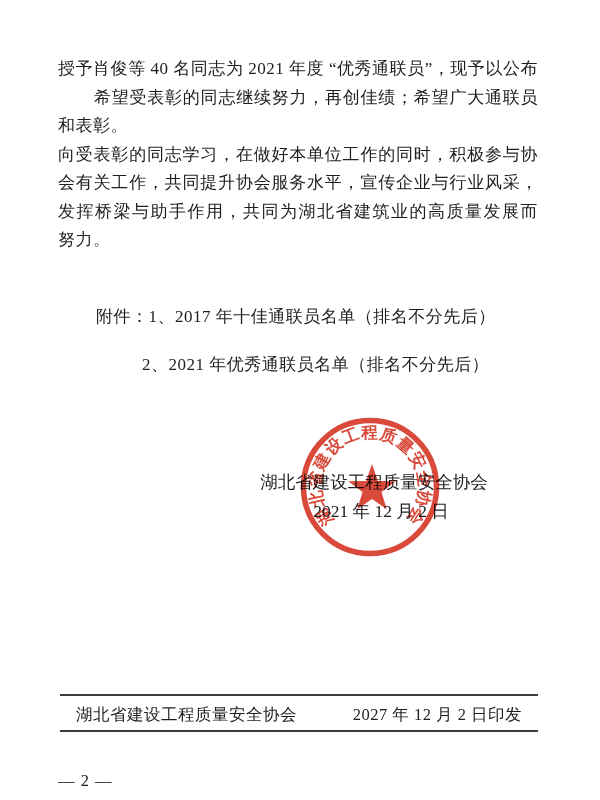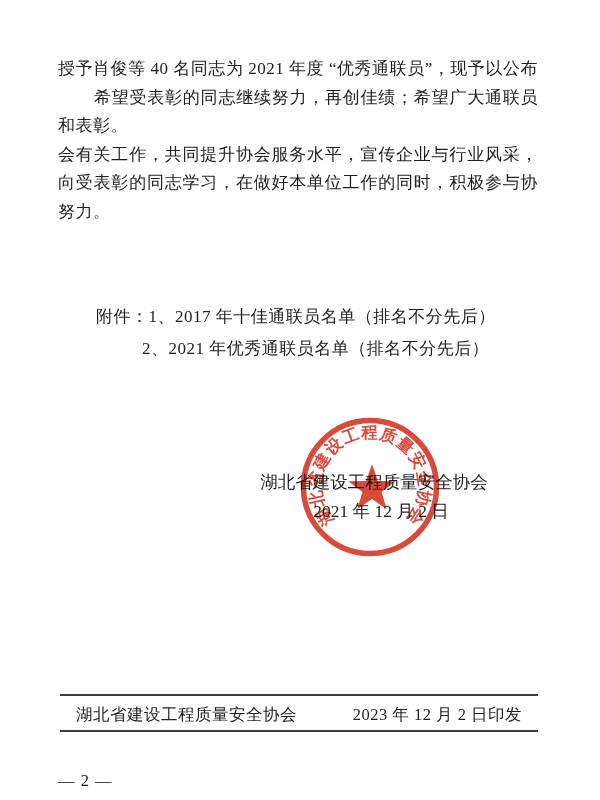--- a/index.html
+++ b/index.html
@@ -105,8 +105,8 @@
     <div class="line just">授予肖俊等 40 名同志为 2021 年度 “优秀通联员”，现予以公布</div>
     <div class="line just indent">希望受表彰的同志继续努力，再创佳绩；希望广大通联员</div>
     <div class="line">和表彰。</div>
+    <div class="line just">向受表彰的同志学习，在做好本单位工作的同时，积极参与协</div>
     <div class="line just">会有关工作，共同提升协会服务水平，宣传企业与行业风采，</div>
-    <div class="line just">向受表彰的同志学习，在做好本单位工作的同时，积极参与协</div>
     <div class="line">努力。</div>
   </div>
 

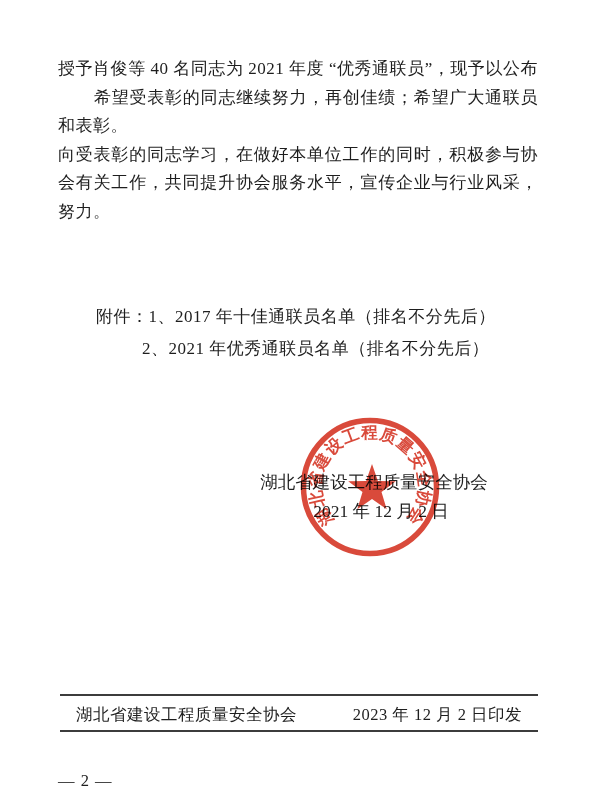--- a/index.html
+++ b/index.html
@@ -107,6 +107,7 @@
     <div class="line">和表彰。</div>
     <div class="line just">向受表彰的同志学习，在做好本单位工作的同时，积极参与协</div>
     <div class="line just">会有关工作，共同提升协会服务水平，宣传企业与行业风采，</div>
+    <div class="line just">发挥桥梁与助手作用，共同为湖北省建筑业的高质量发展而</div>
     <div class="line">努力。</div>
   </div>
 

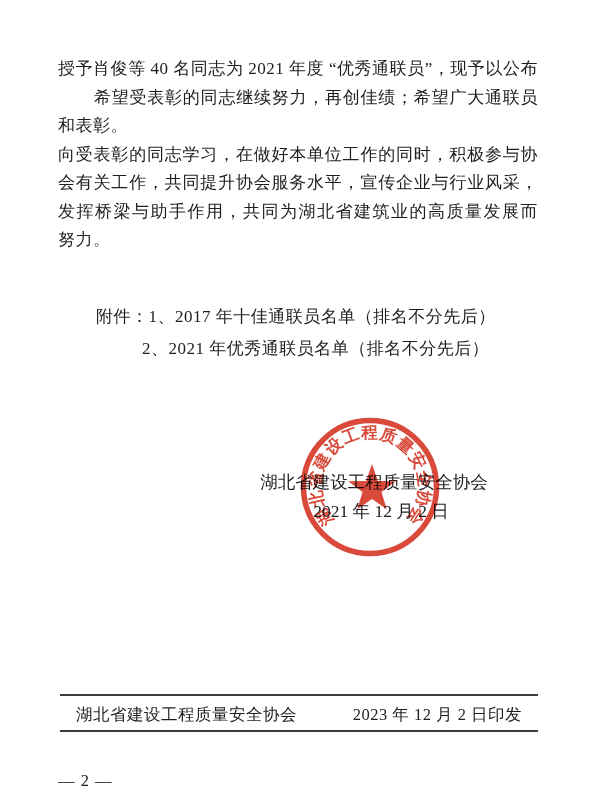--- a/index.html
+++ b/index.html
@@ -36,7 +36,7 @@
     line-height: 32px;
     letter-spacing: 0.5px;
   }
-  .attachments .att-line2 { padding-left: 46px; }
+  .attachments .att-line2 { padding-left: 46px; margin-top: 16px; }
 
   
   .sig-org {

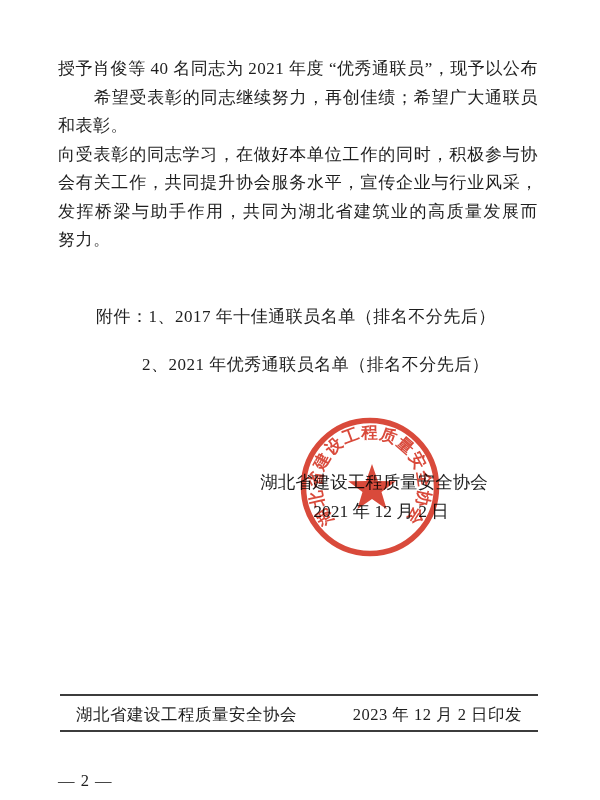--- a/index.html
+++ b/index.html
@@ -133,7 +133,7 @@
   <div class="footer-rule top"></div>
   <div class="footer-row">
     <span>湖北省建设工程质量安全协会</span>
-    <span>2023 年 12 月 2 日印发</span>
+    <span>2027 年 12 月 2 日印发</span>
   </div>
   <div class="footer-rule bottom"></div>
 

